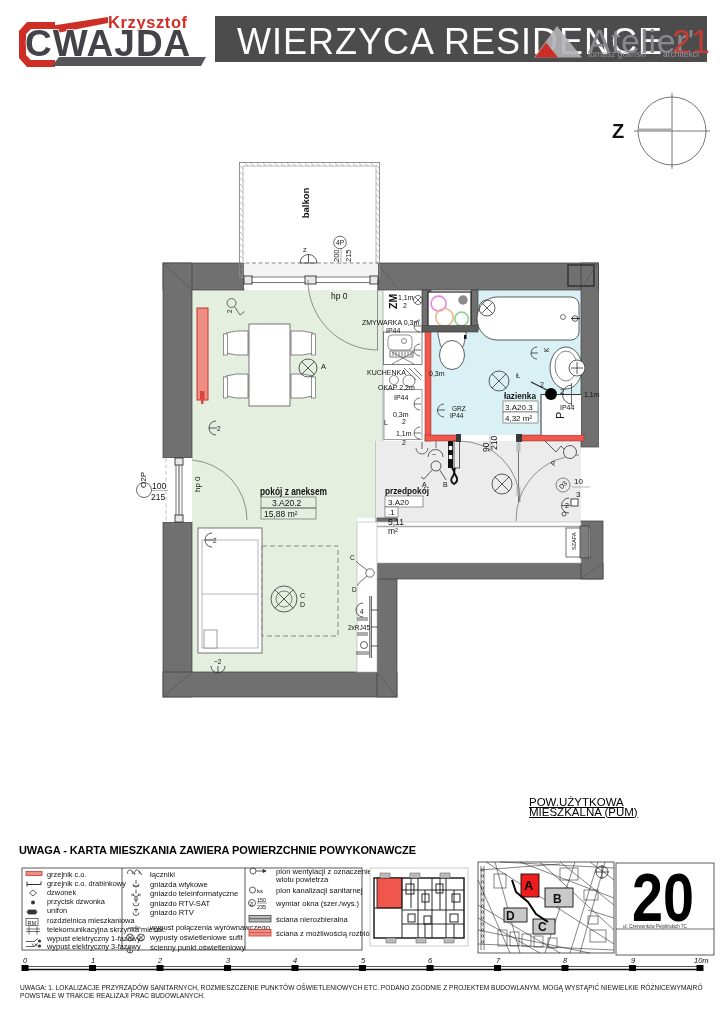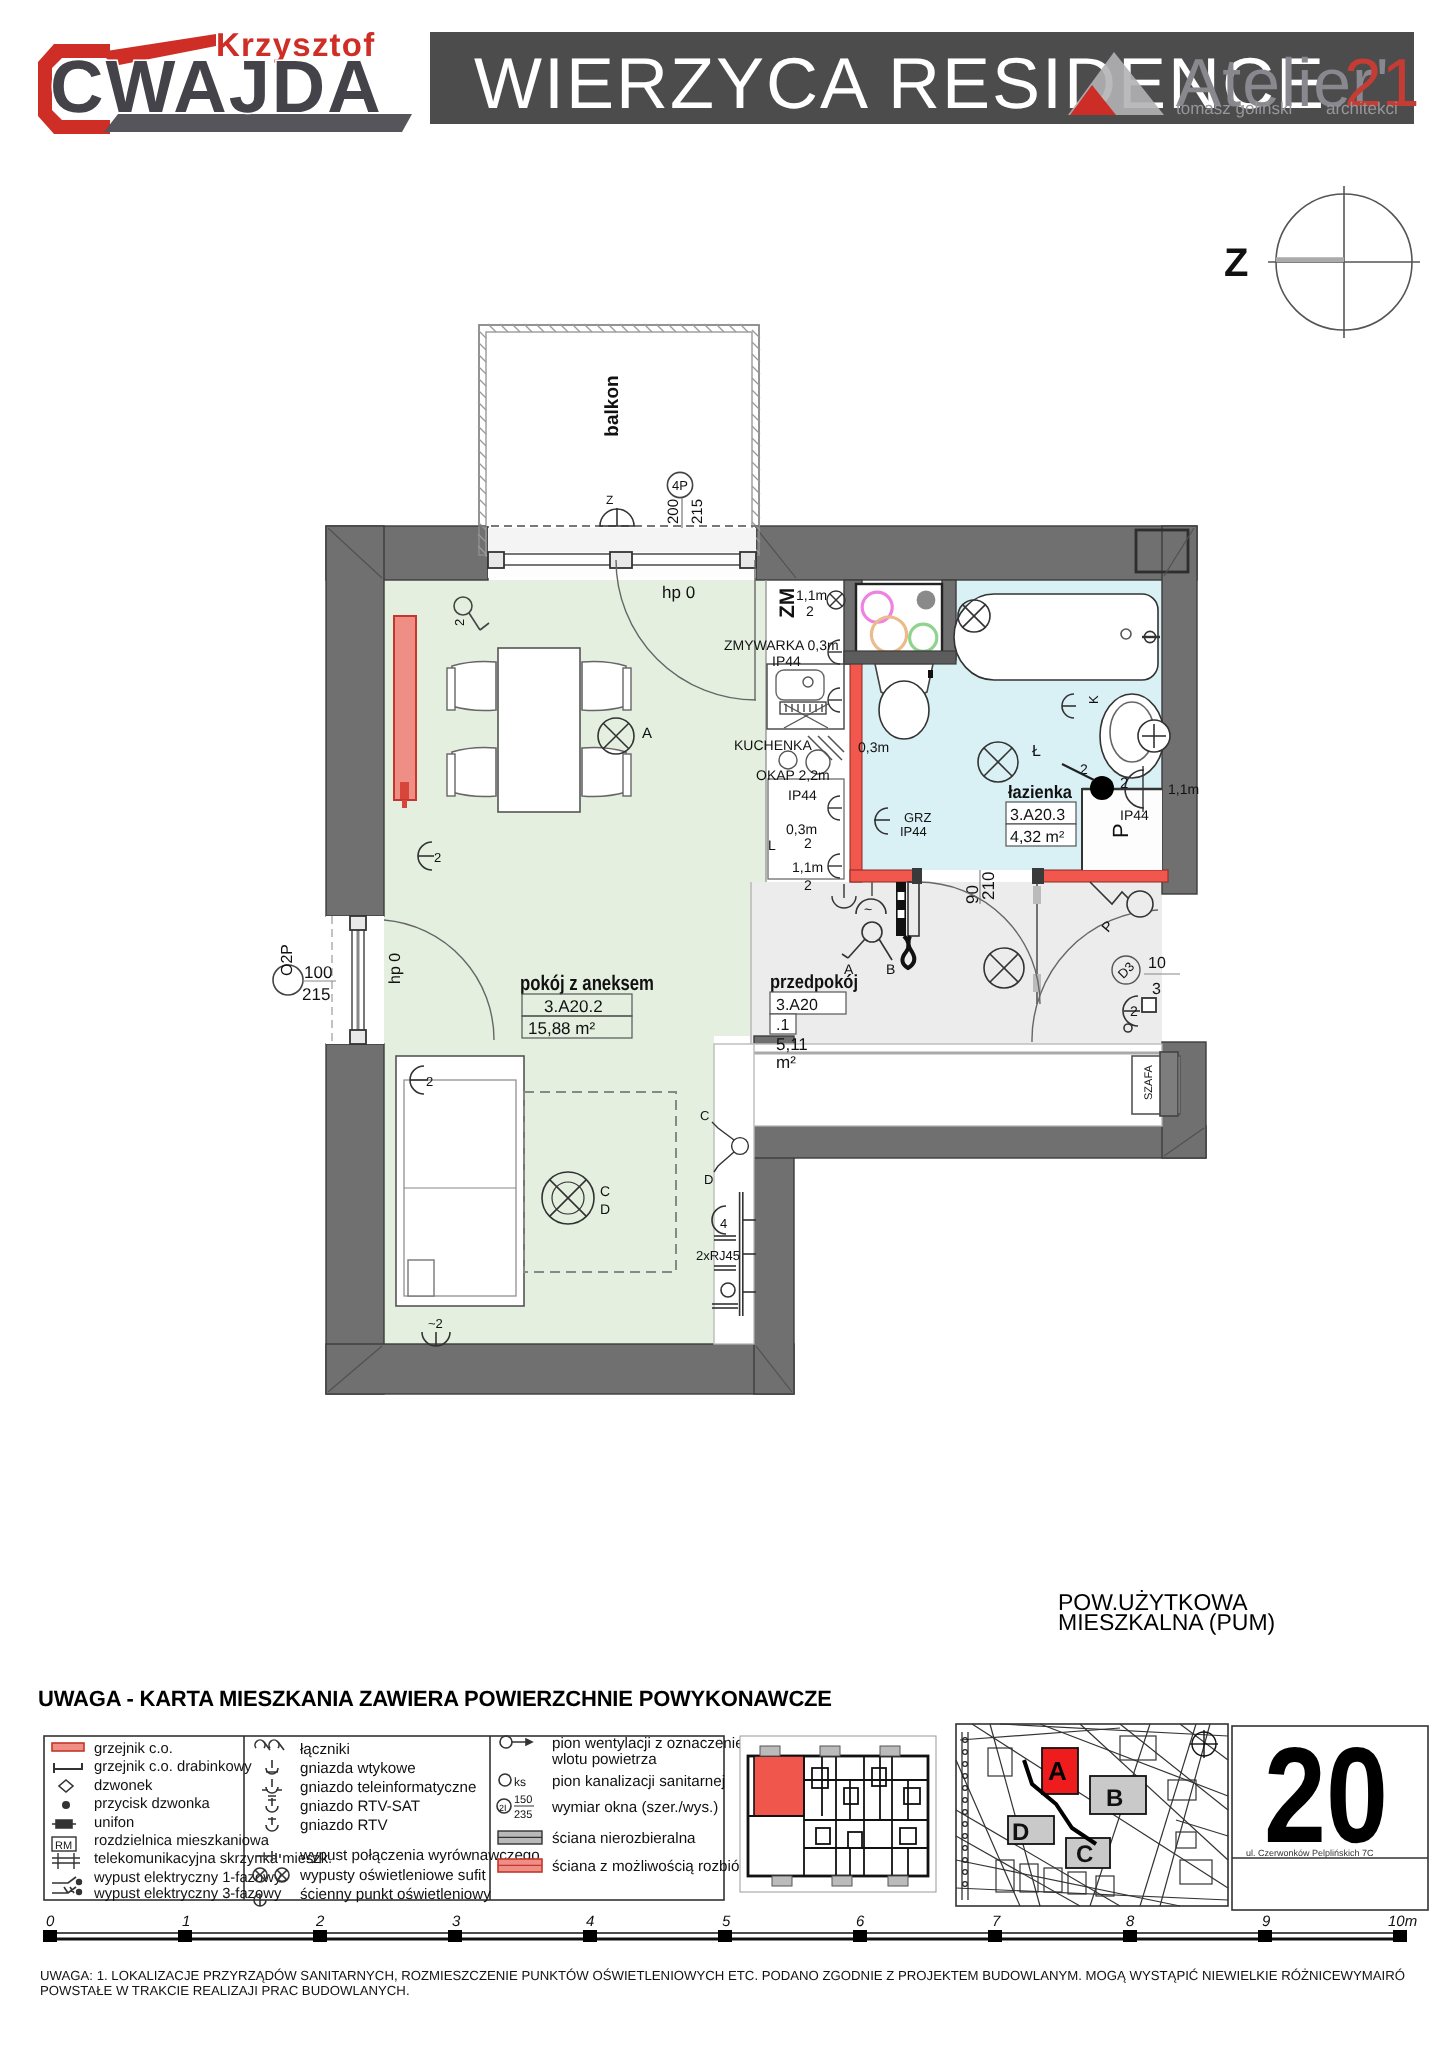--- a/index.html
+++ b/index.html
@@ -421,7 +421,7 @@
 </g>
 </svg>
 
-<div class="abs" style="left:529px;top:798px;font-size:11.5px;color:#000;line-height:9.5px;">POW.UŻYTKOWA<br>MIESZKALNA (PUM)</div>
+<div class="abs" style="left:529px;top:798px;font-size:11.5px;color:#000;line-height:9.5px;text-decoration:underline;">POW.UŻYTKOWA<br>MIESZKALNA (PUM)</div>
 
 <div class="abs" style="left:19px;top:844px;font-size:11px;font-weight:bold;color:#000;letter-spacing:-0.1px;">UWAGA - KARTA MIESZKANIA ZAWIERA POWIERZCHNIE POWYKONAWCZE</div>
 

